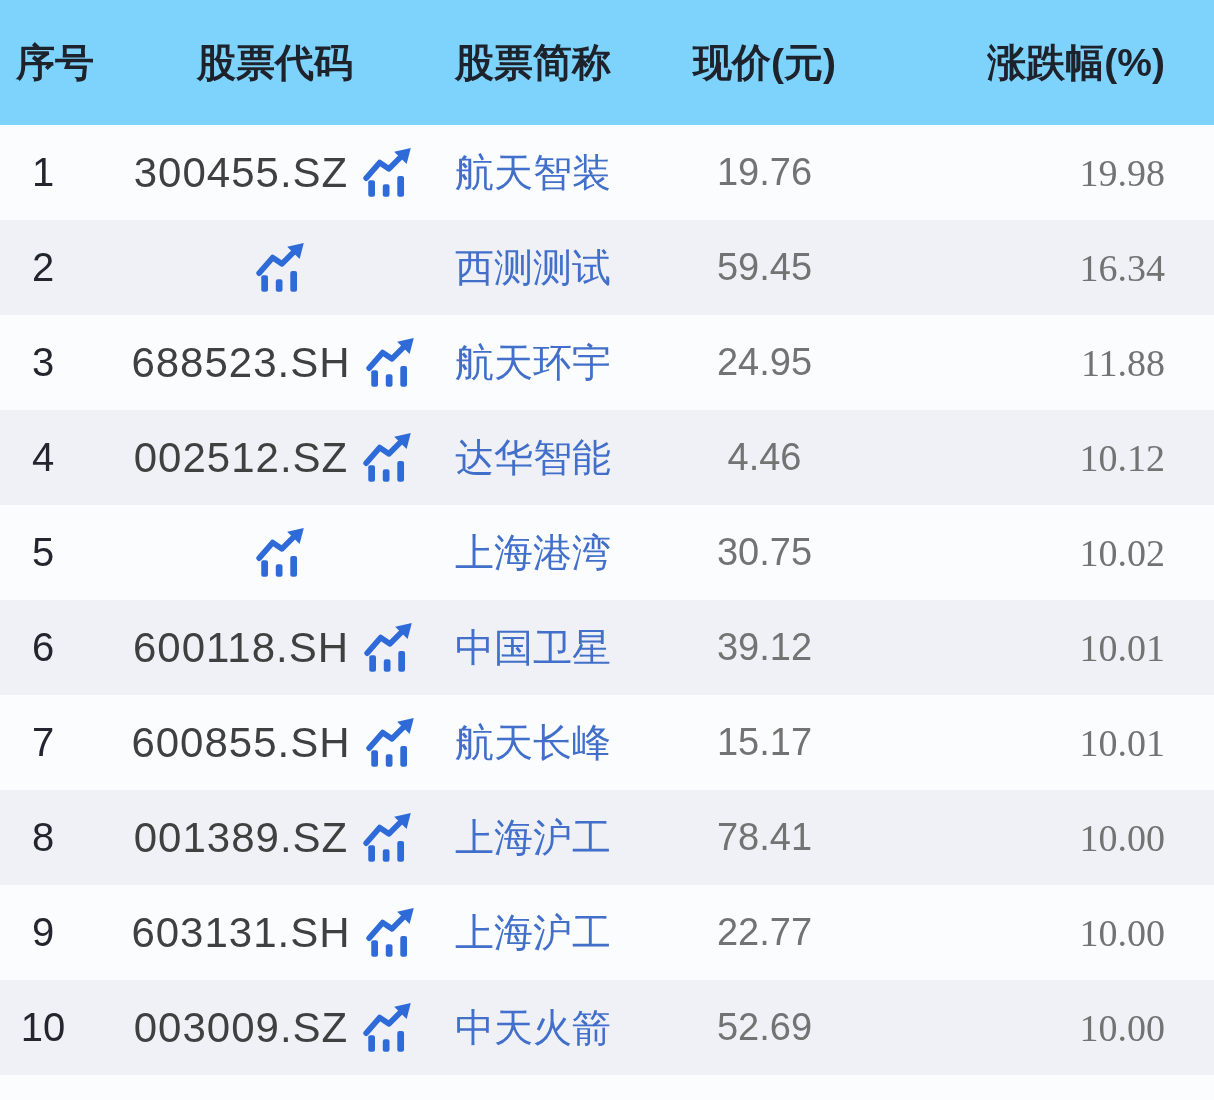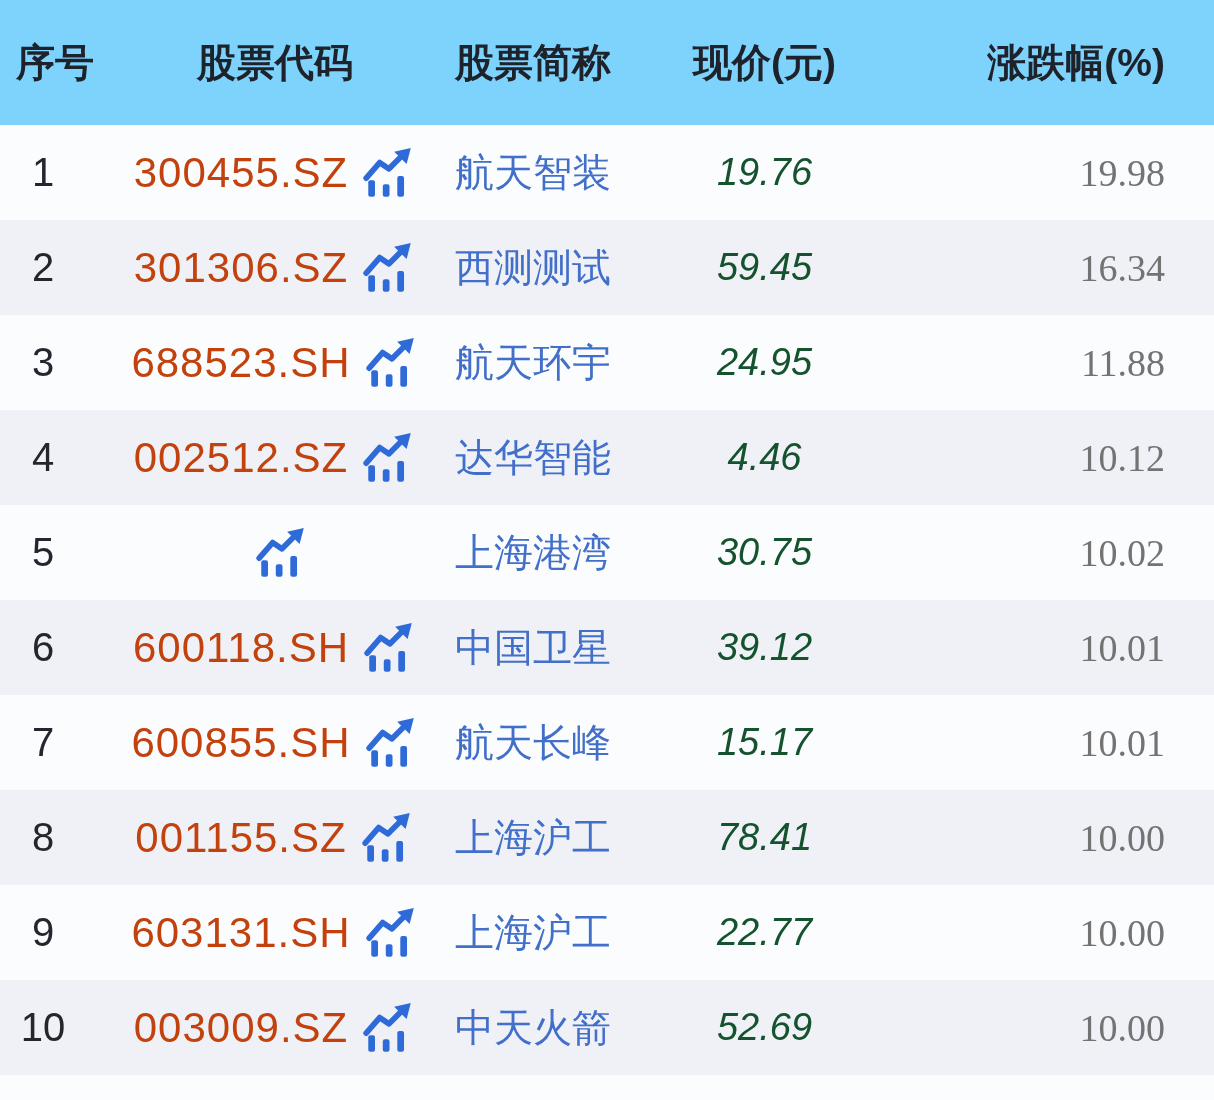--- a/index.html
+++ b/index.html
@@ -31,7 +31,7 @@
   .c2{display:flex;align-items:center;justify-content:center;}
   .th.c2{display:block;text-align:center;}
   .code{
-    color:#c2410c;
+    color:#404040;
     font-size:42px;
     font-weight:500;
     letter-spacing:1px;

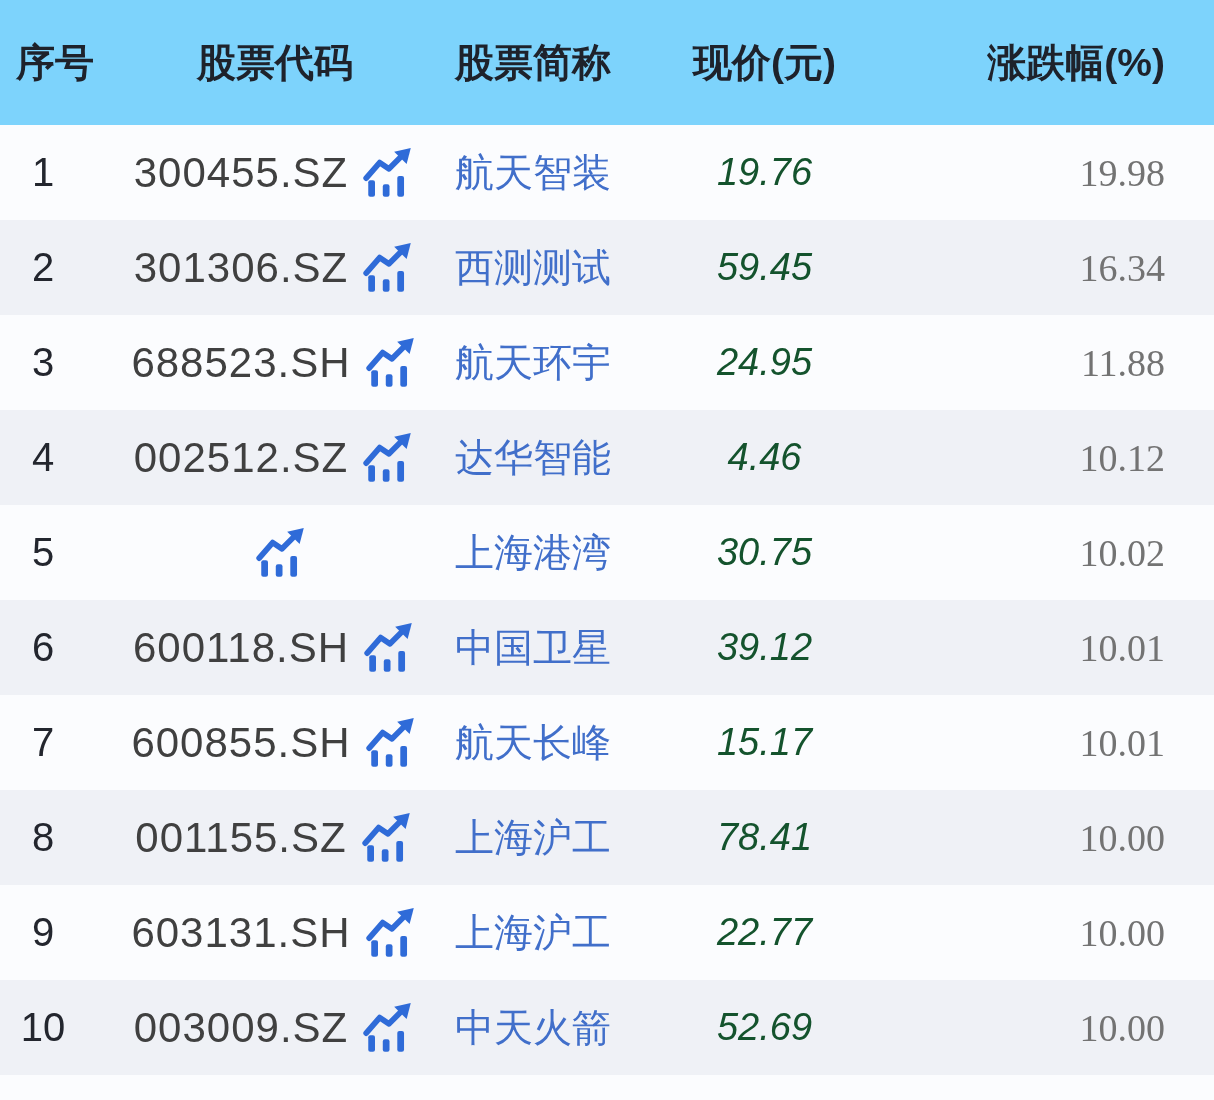--- a/index.html
+++ b/index.html
@@ -43,7 +43,7 @@
   .td.c3{color:#416fca;font-size:39px;font-weight:400;}
   
   .c4{text-align:center;padding-right:16px;}
-  .td.c4{color:#14532d;font-style:italic;}
+  .td.c4{color:#737373;}
   
   .c5{text-align:right;padding-right:49px;}
   .td.c5{color:#737373;font-family:Liberation Serif, serif;}

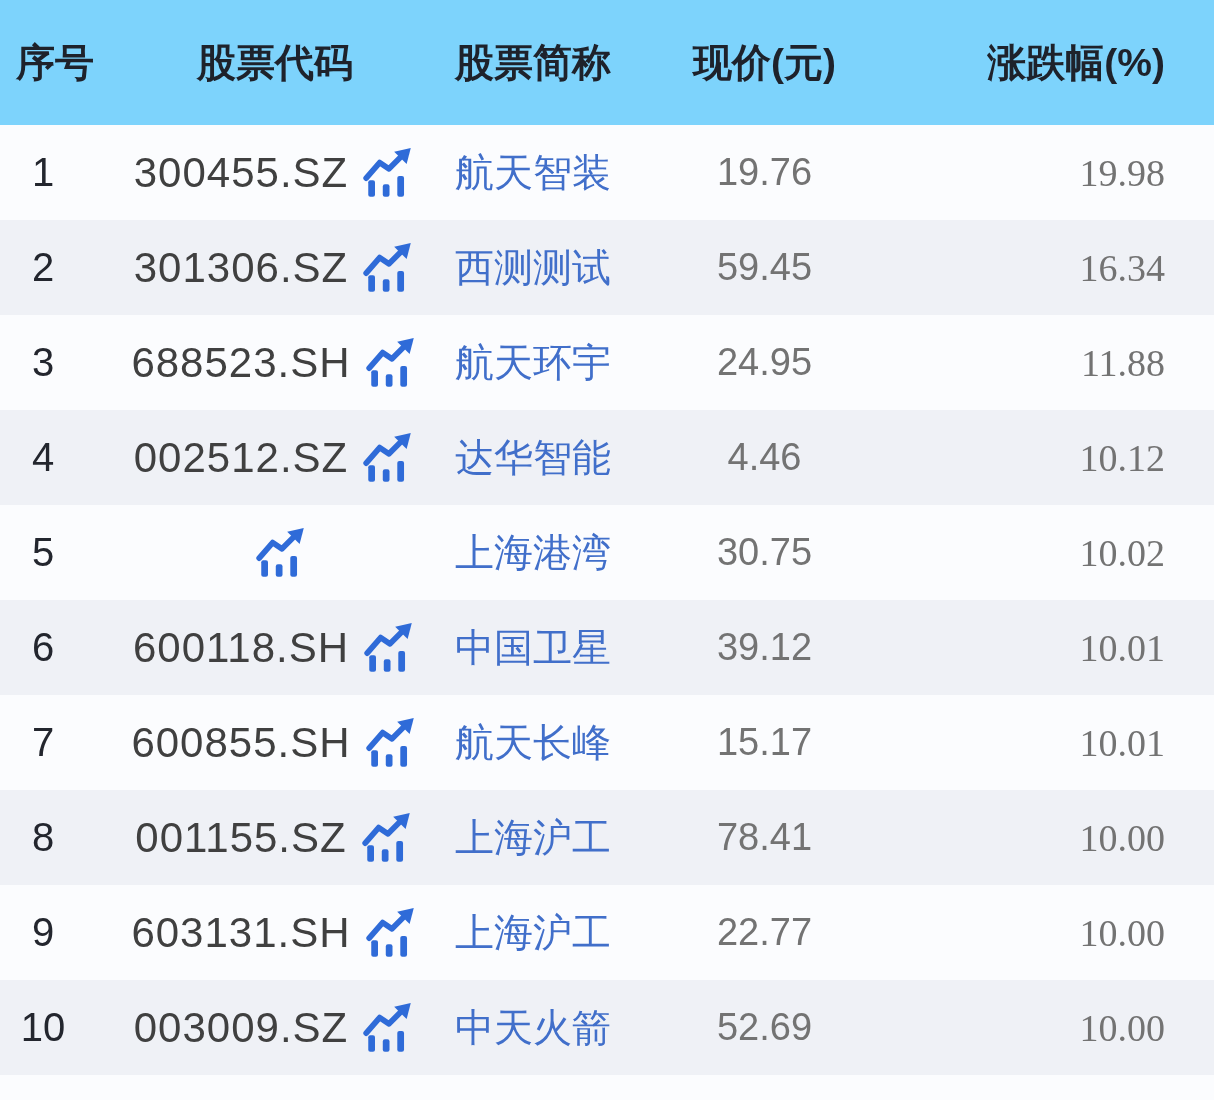--- a/index.html
+++ b/index.html
@@ -90,7 +90,6 @@
     <div class="tr row-even">
       <div class="td c1">2</div>
       <div class="td c2">
-        <span class="code">301306.SZ</span>
         <span class="trend-icon">
           <svg viewBox="0 0 52 54" aria-hidden="true">
             <g fill="#2f6bd8">

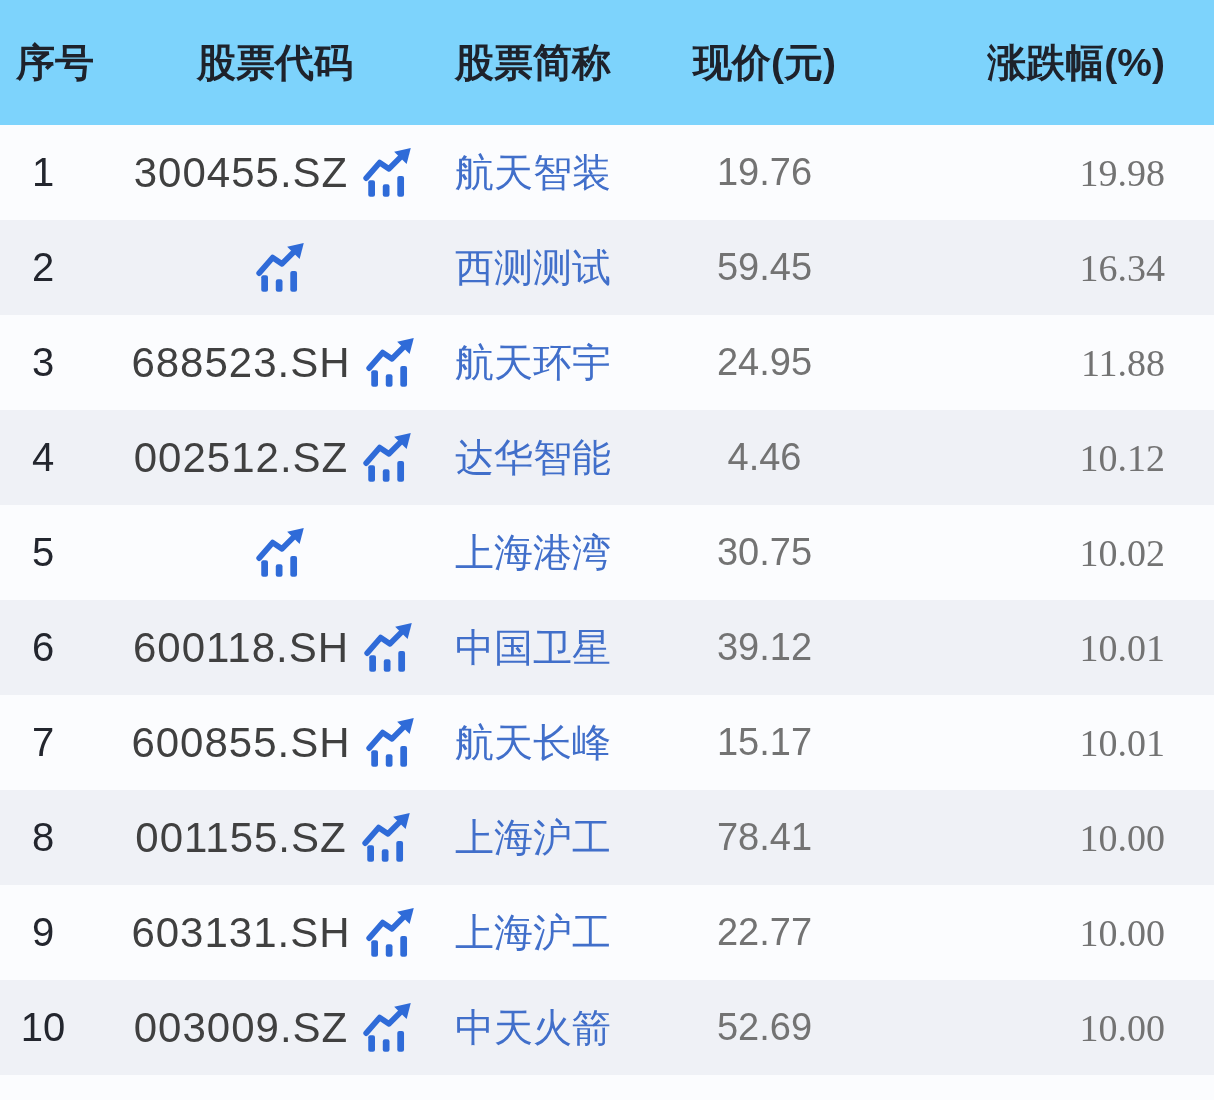--- a/index.html
+++ b/index.html
@@ -214,7 +214,7 @@
     <div class="tr row-even">
       <div class="td c1">8</div>
       <div class="td c2">
-        <span class="code">001155.SZ</span>
+        <span class="code">001389.SZ</span>
         <span class="trend-icon">
           <svg viewBox="0 0 52 54" aria-hidden="true">
             <g fill="#2f6bd8">

